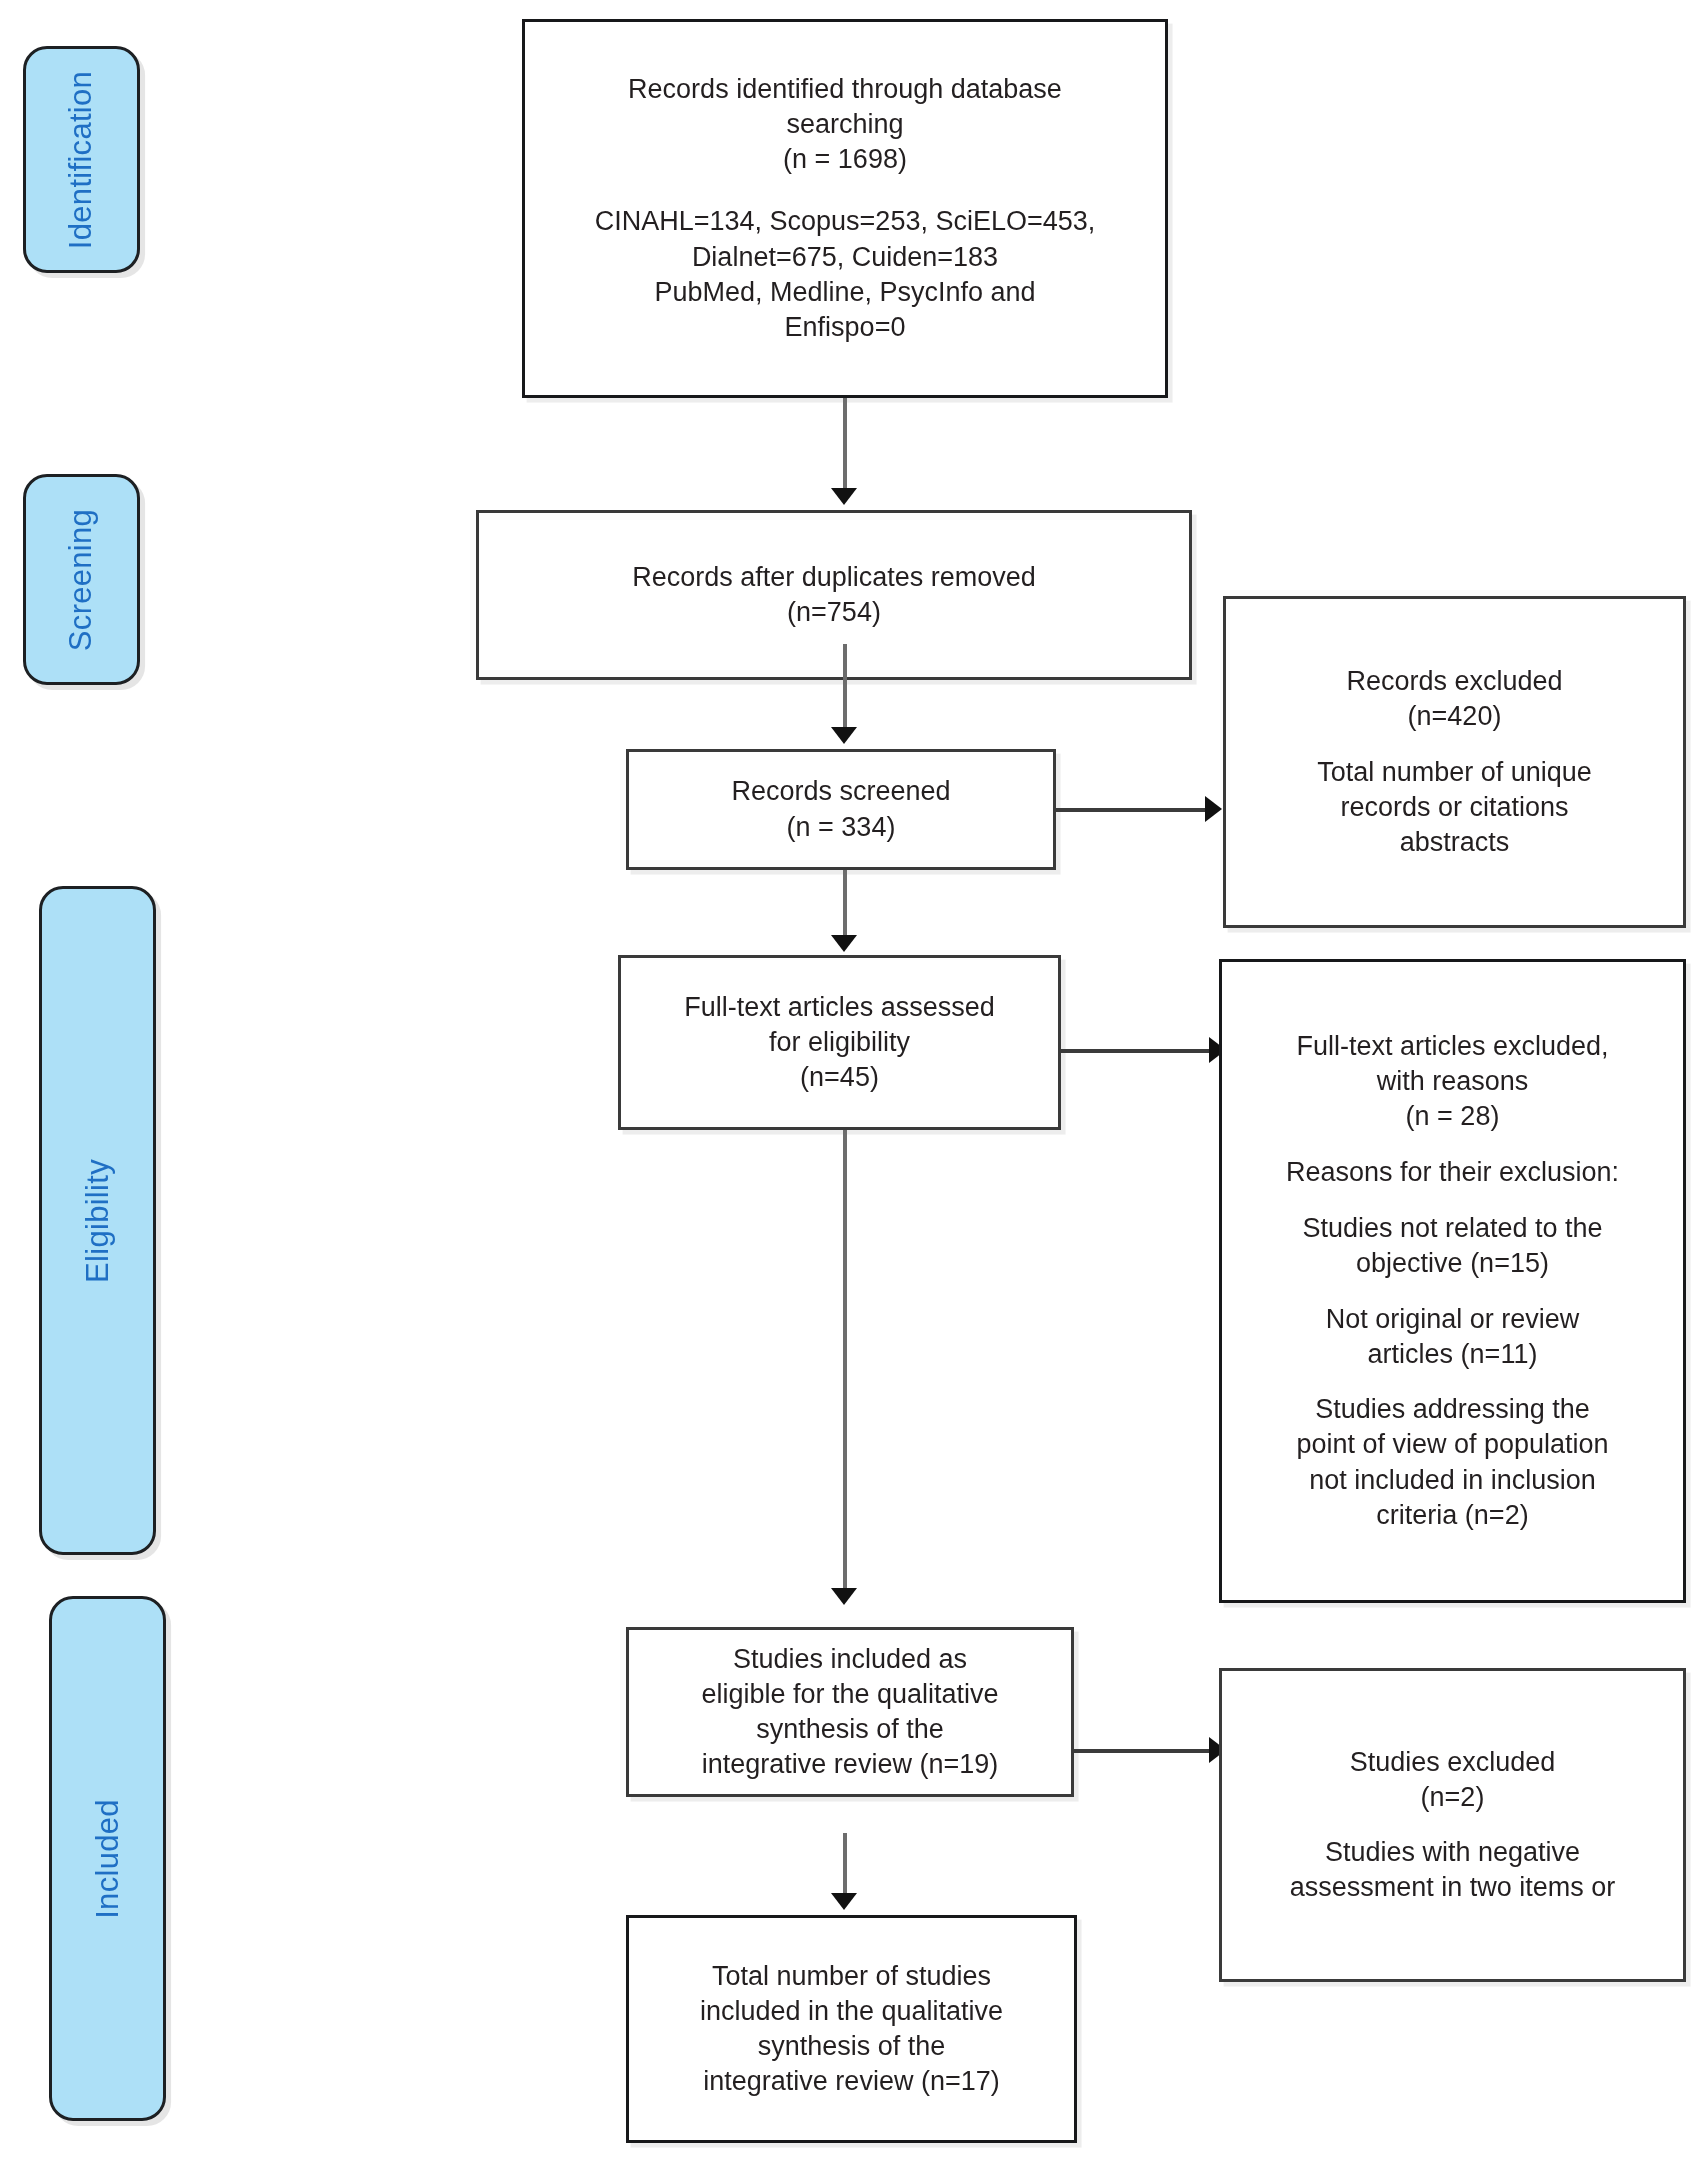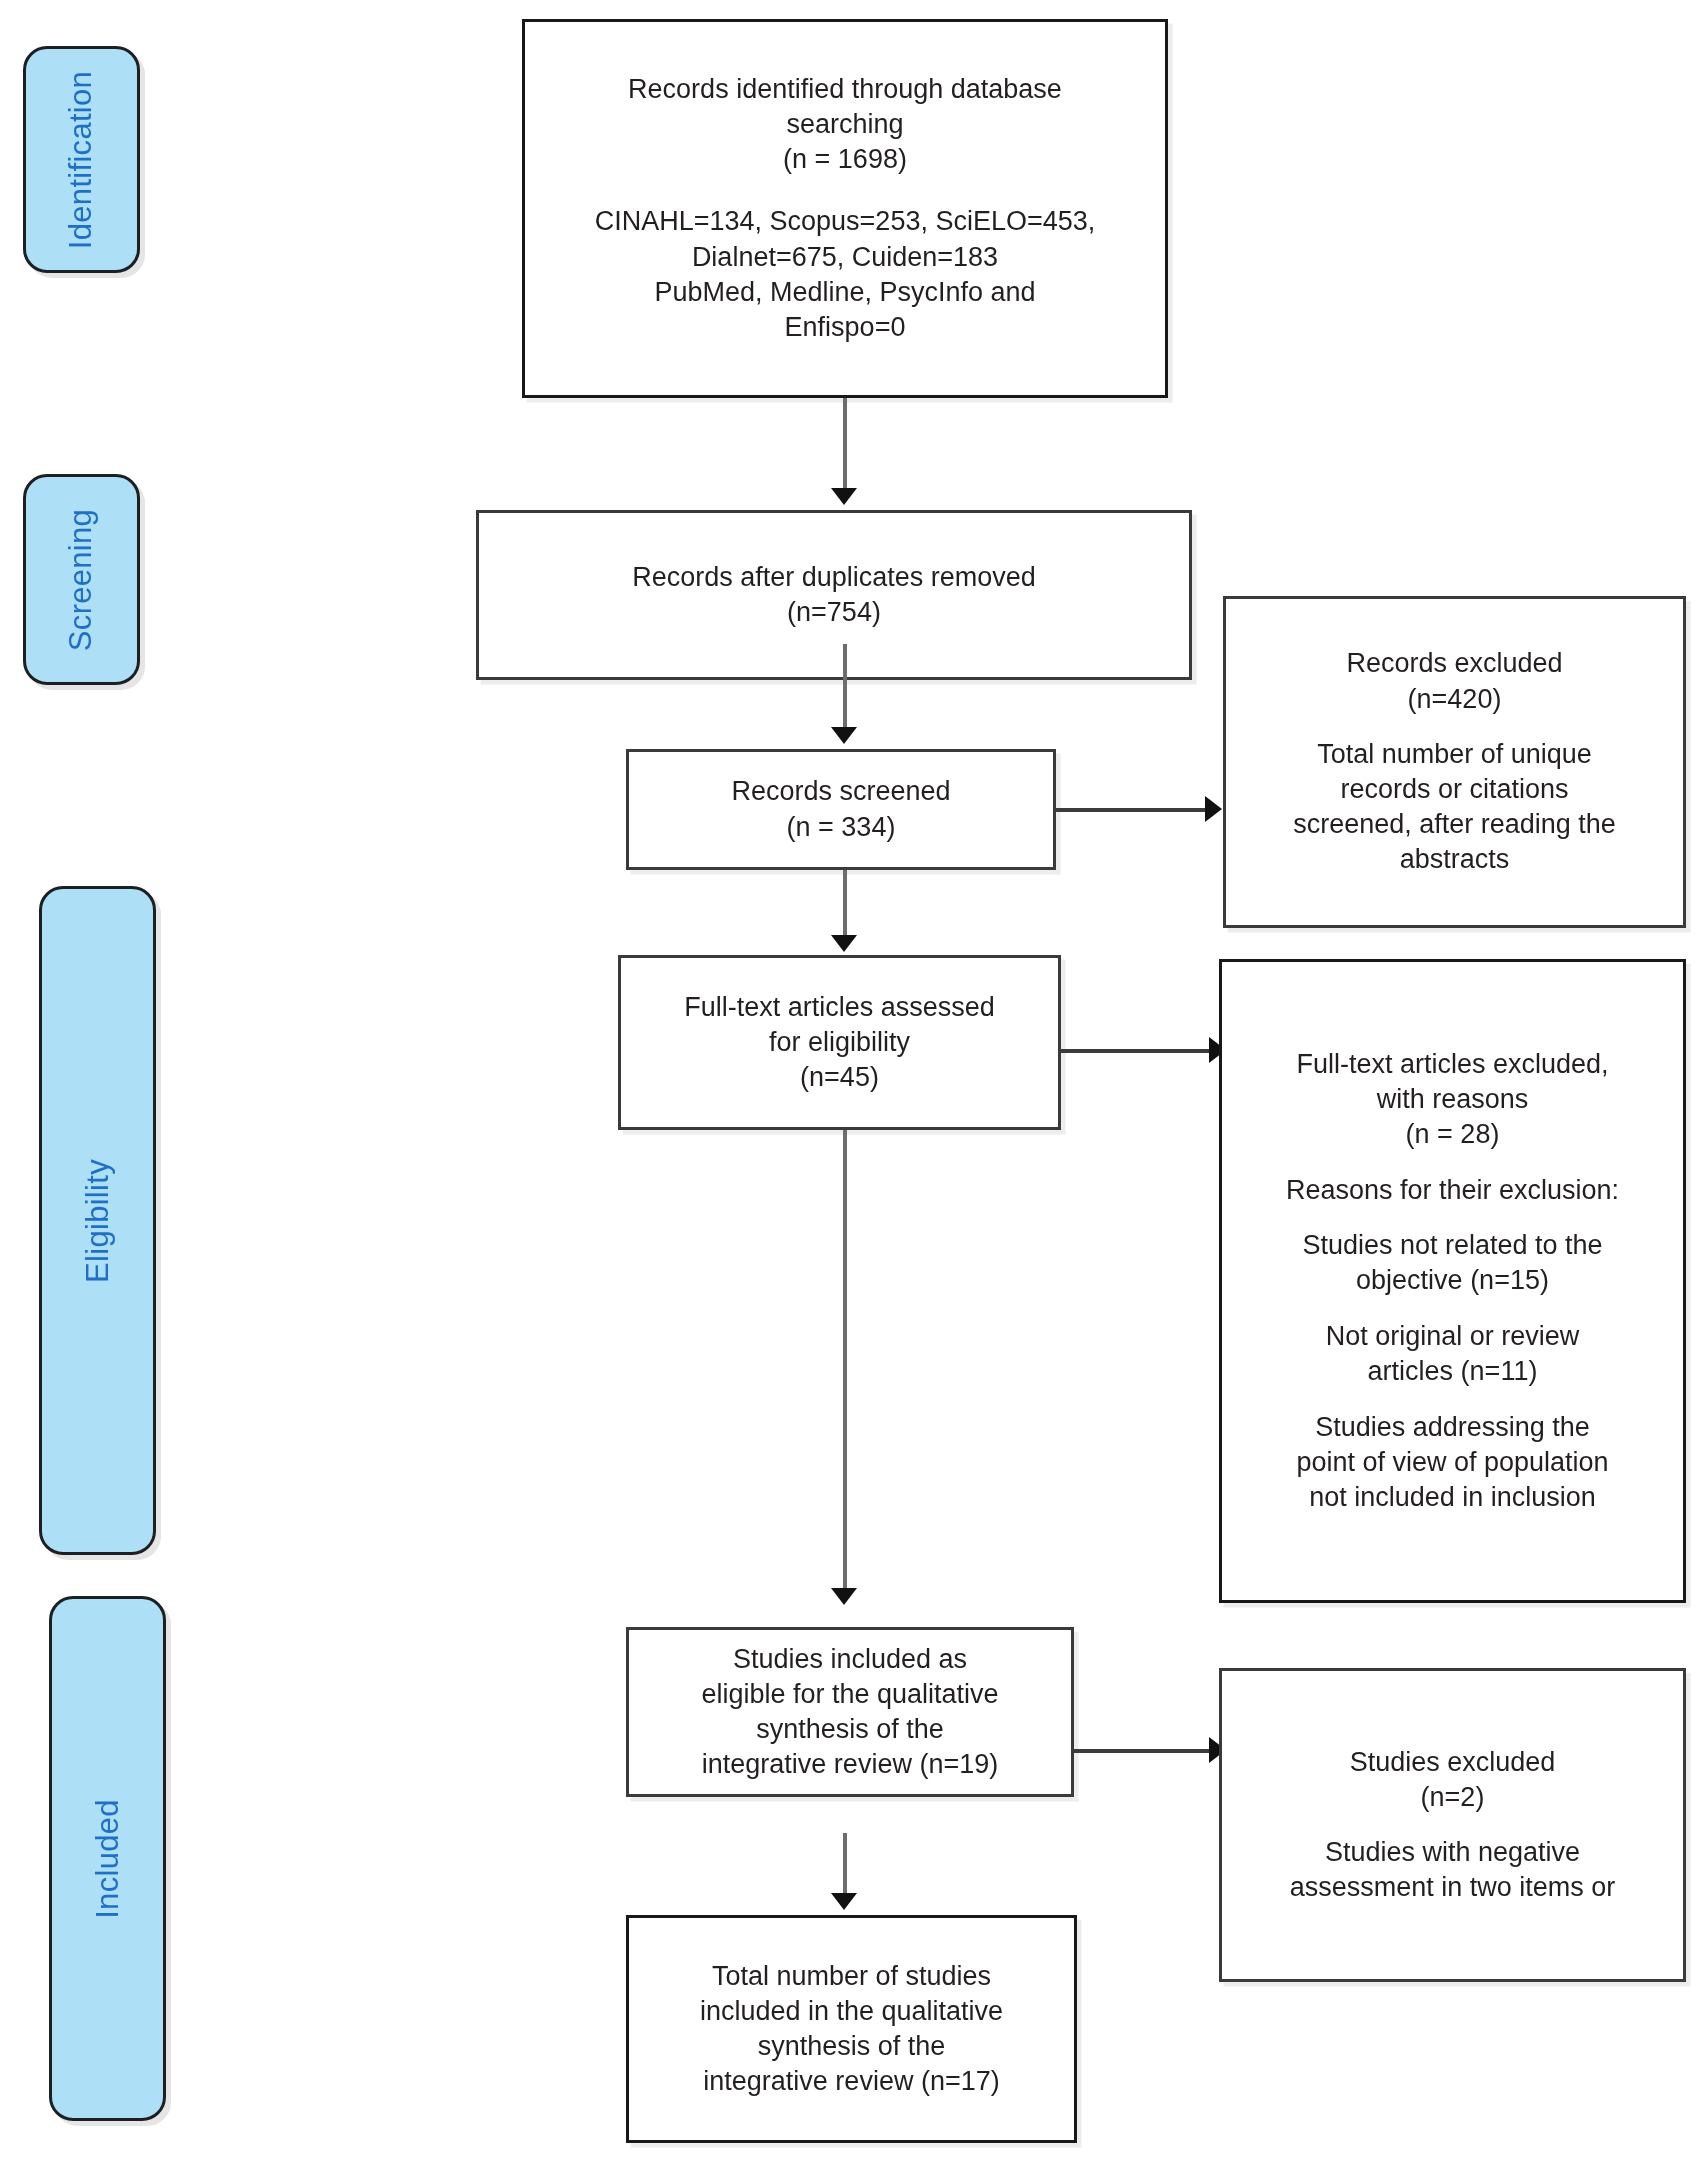--- a/index.html
+++ b/index.html
@@ -180,7 +180,6 @@
     <div class="gap-med"></div>
     <p>Total number of unique</p>
     <p>records or citations</p>
-    <p>screened, after reading the</p>
     <p>abstracts</p>
   </div>
 

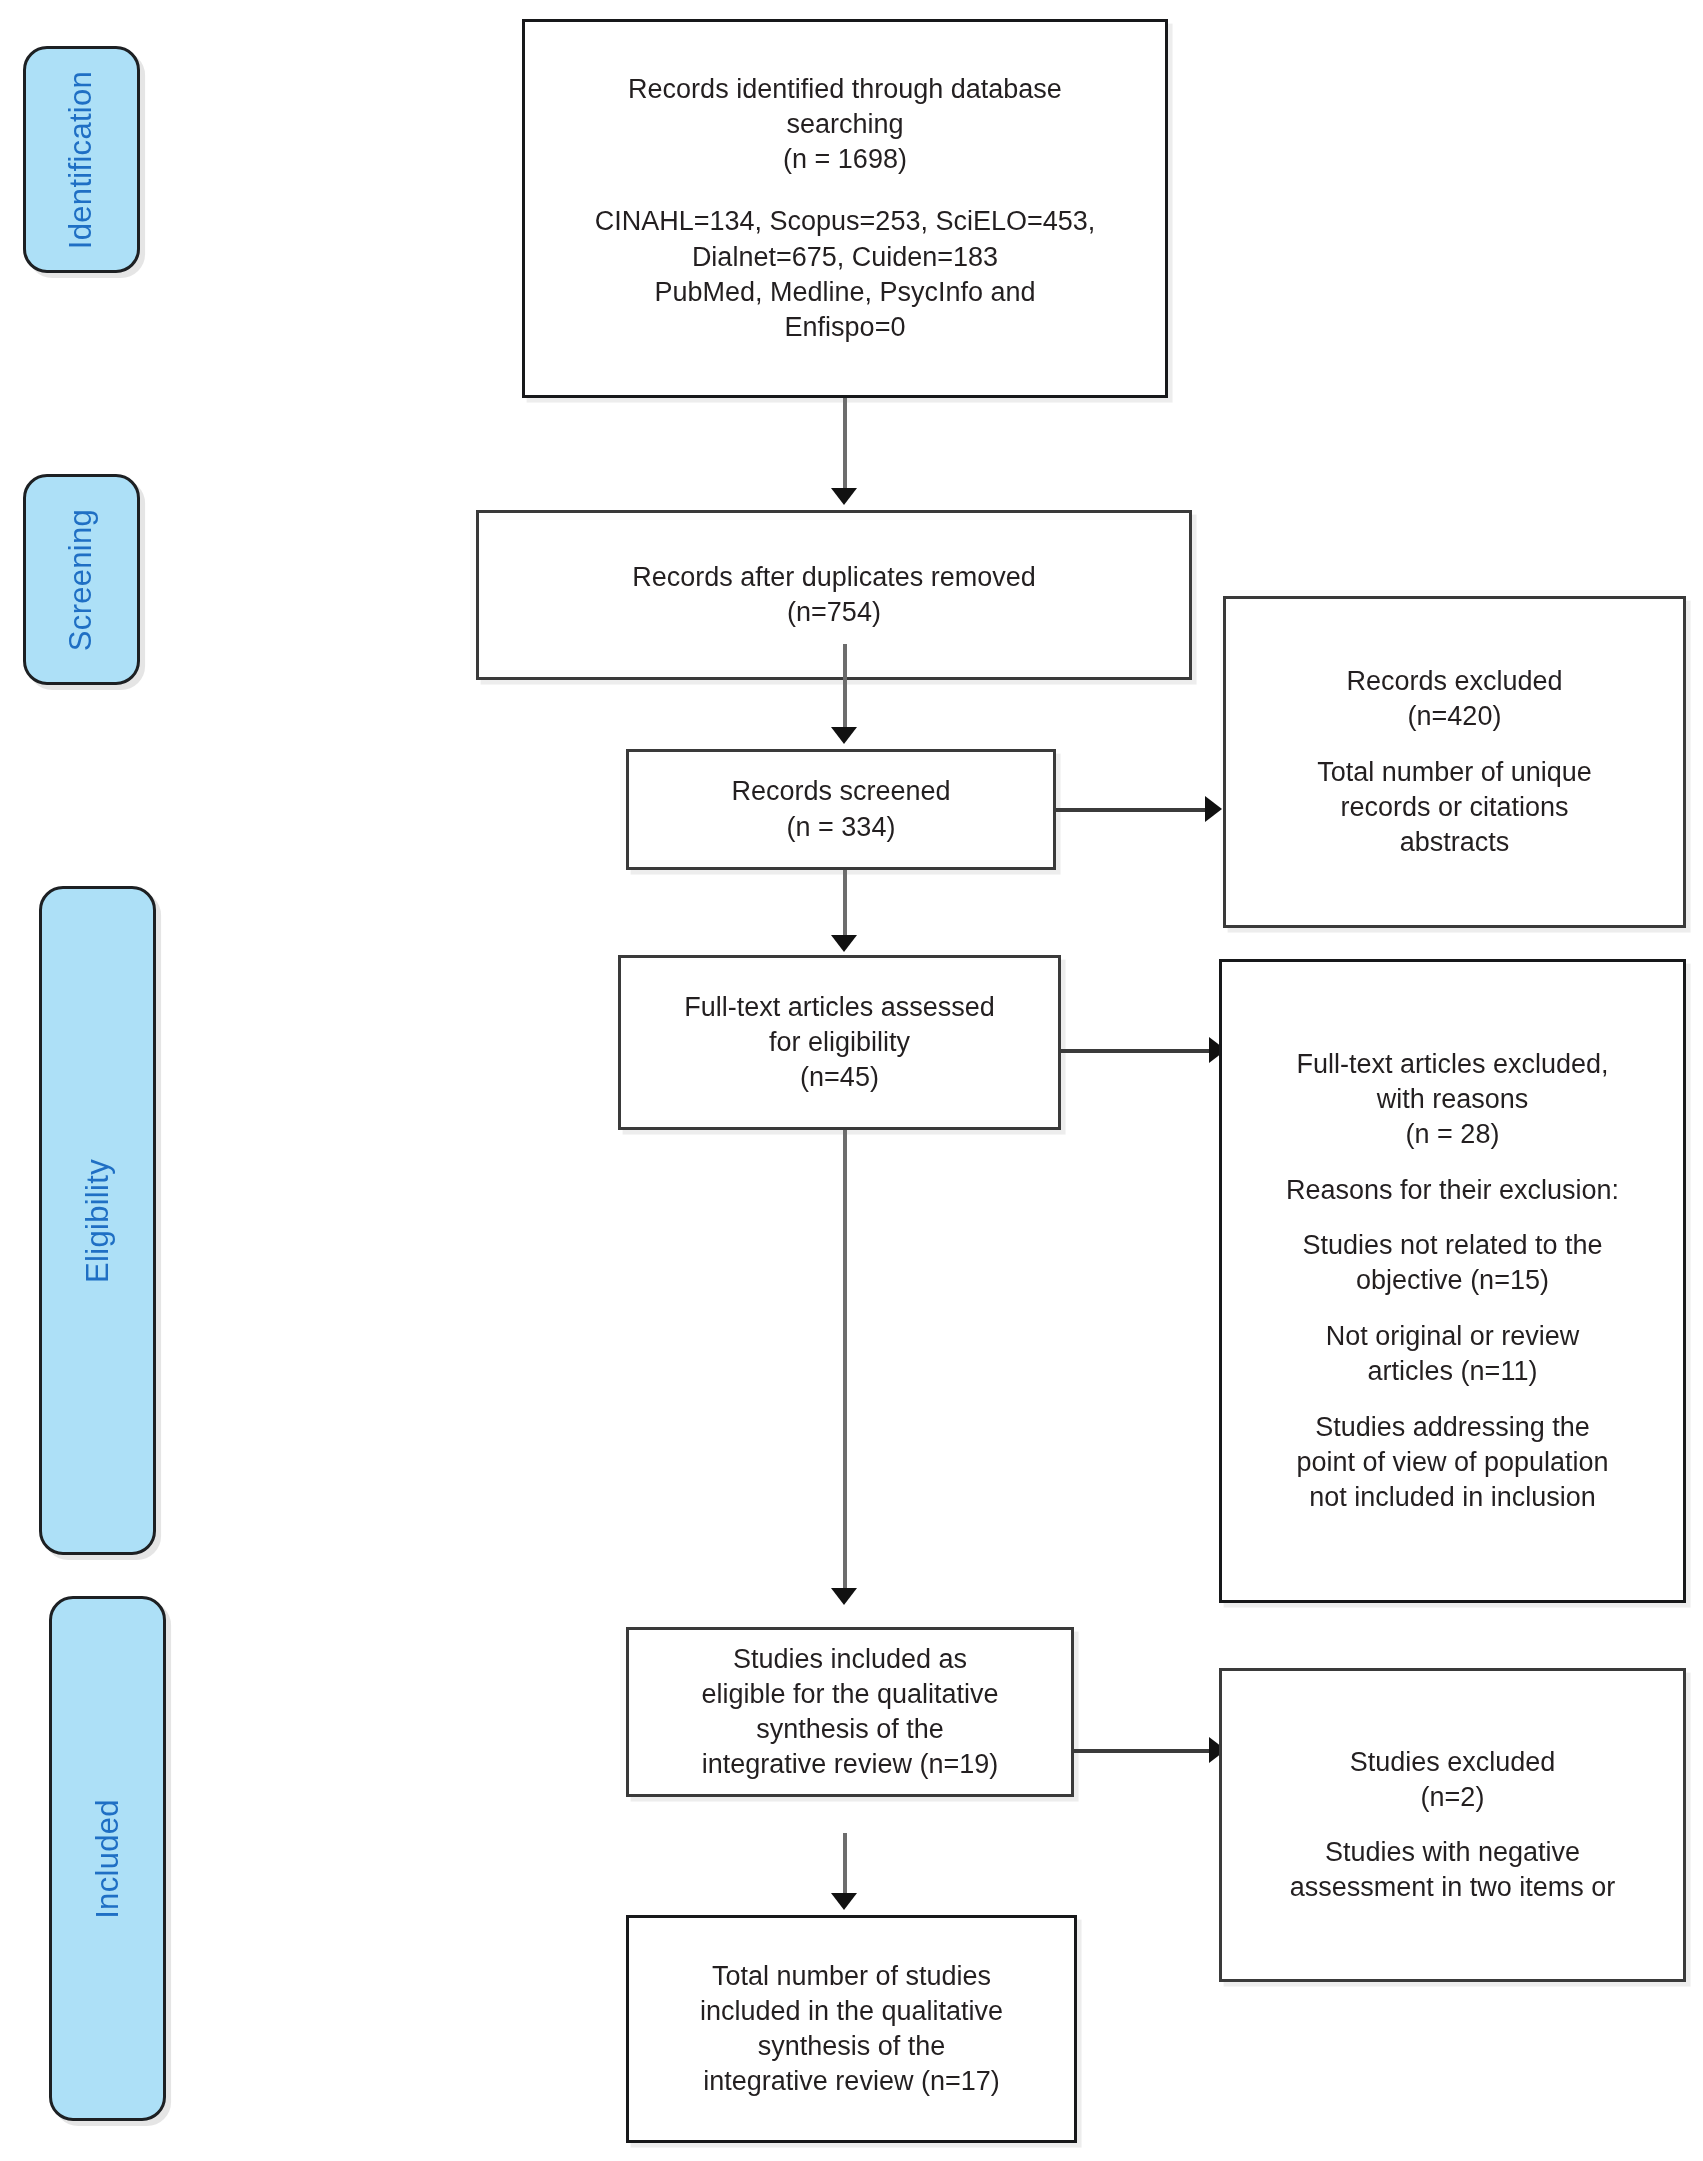--- a/index.html
+++ b/index.html
@@ -199,6 +199,7 @@
     <p>Studies addressing the</p>
     <p>point of view of population</p>
     <p>not included in inclusion</p>
+    <p>criteria (n=2)</p>
   </div>
 
   <div class="fbox" style="left:1219px; top:1652px; width:467px; height:314px;margin-top:16px;">

